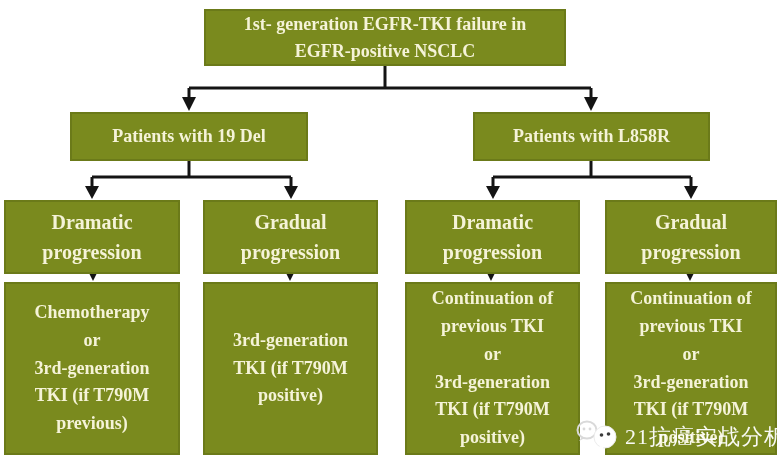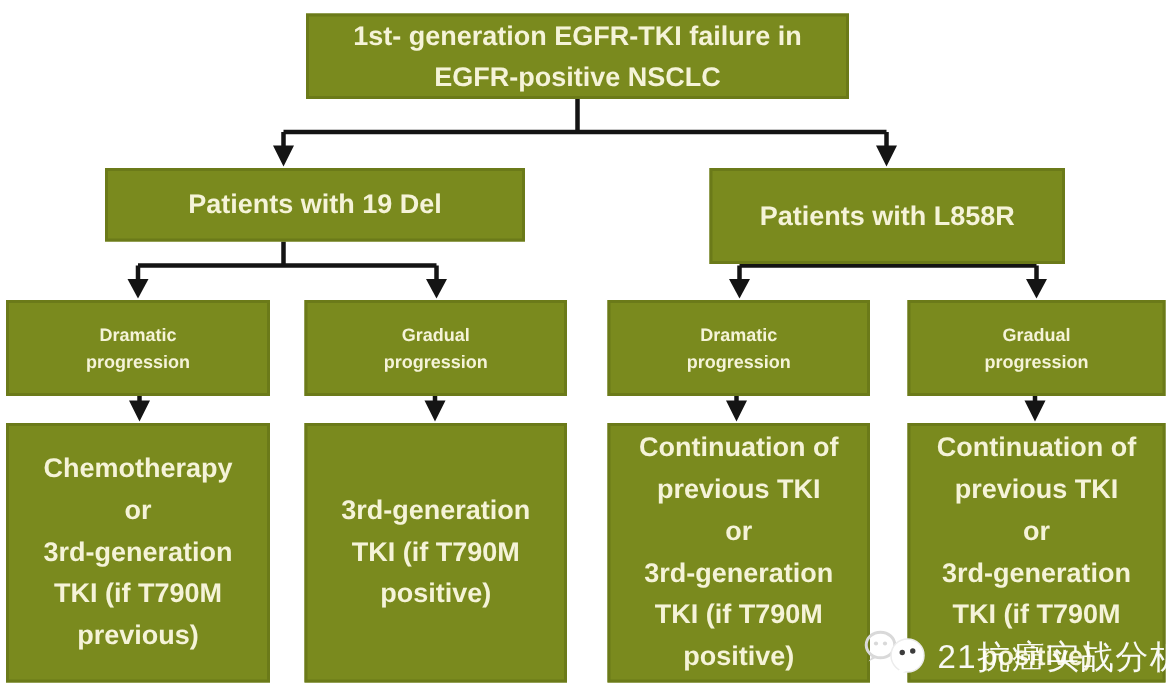--- a/index.html
+++ b/index.html
@@ -12,7 +12,7 @@
     width: 780px;
     height: 466px;
     background: var(--background, #ffffff);
-    font-family: Liberation Sans, sans-serif;
+    font-family: Liberation Serif, serif;
     overflow: hidden;
     border-radius: 12px;
   }

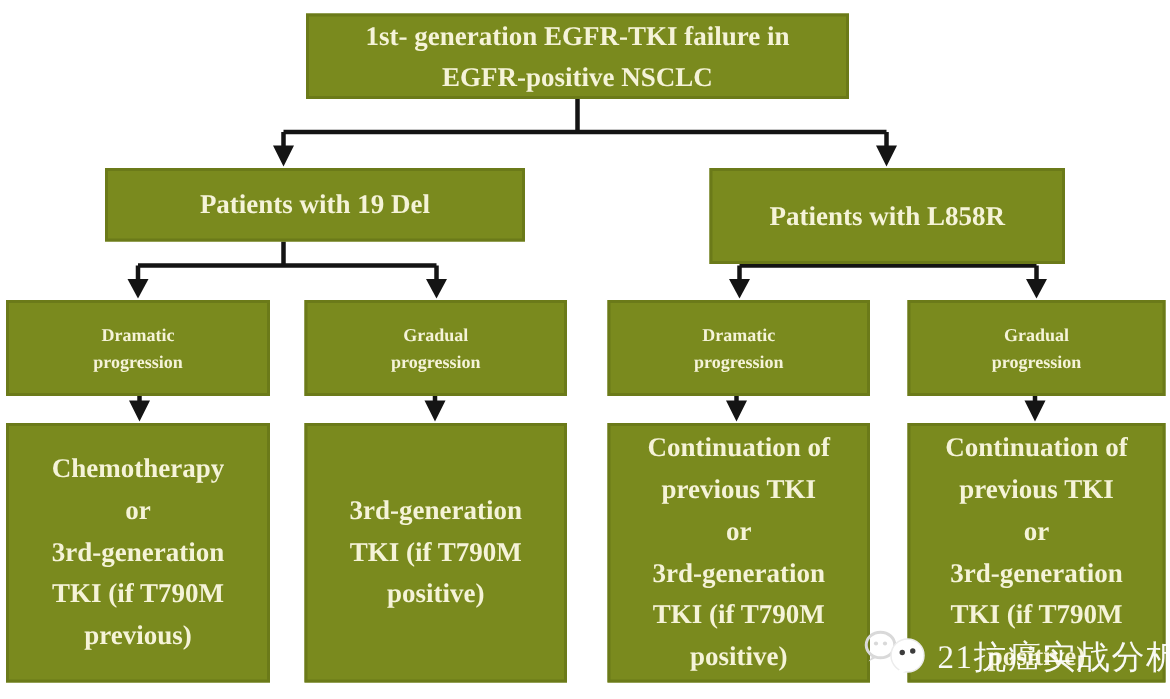--- a/index.html
+++ b/index.html
@@ -30,7 +30,7 @@
     white-space: pre-line;
   }
   .node-root    { left: 204px; top: 9px;   width: 362px; height: 57px; font-size: 18px; line-height: 1.45; }
-  .node-branch-left  { left: 70px;  top: 112px; width: 280px; height: 49px; font-size: 18px; }
+  .node-branch-left  { left: 70px;  top: 112px; width: 238px; height: 49px; font-size: 18px; }
   .node-branch-right { left: 473px; top: 112px; width: 237px; height: 64px; font-size: 18px; }
   .node-prog    { top: 200px; height: 64px; font-size: 12px; line-height: 1.5; }
   .node-leaf    { top: 282px; height: 173px; font-size: 18px; line-height: 1.55; }

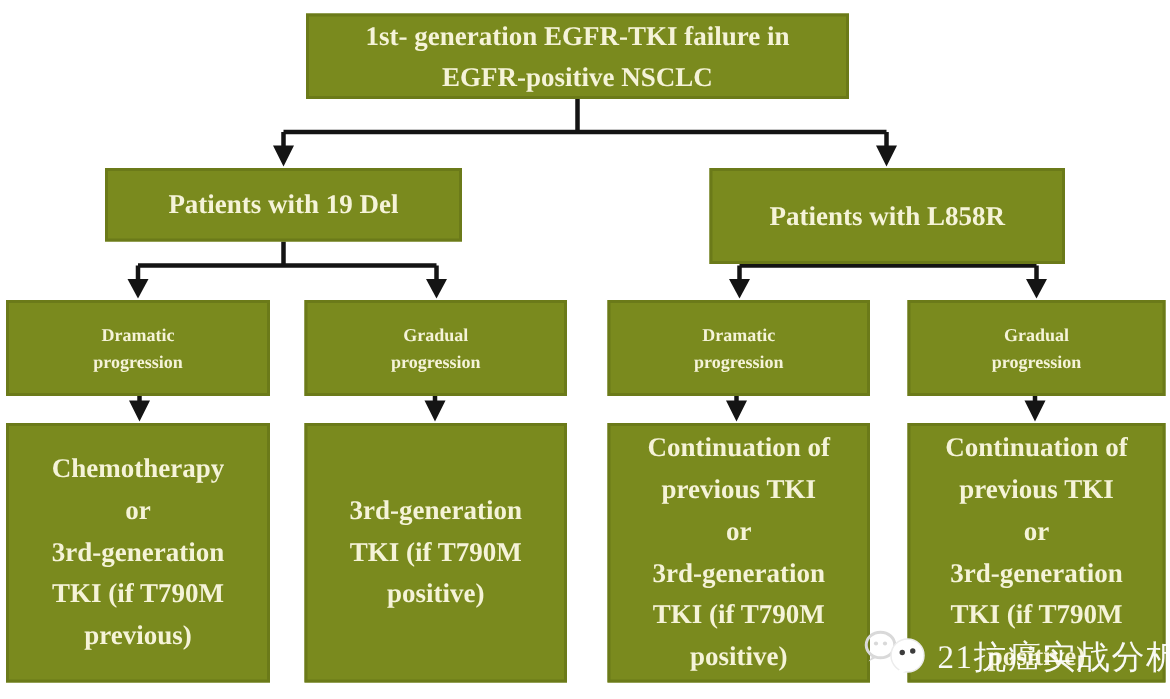--- a/index.html
+++ b/index.html
@@ -31,7 +31,7 @@
   }
   .node-root    { left: 204px; top: 9px;   width: 362px; height: 57px; font-size: 18px; line-height: 1.45; }
   .node-branch-left  { left: 70px;  top: 112px; width: 238px; height: 49px; font-size: 18px; }
-  .node-branch-right { left: 473px; top: 112px; width: 237px; height: 64px; font-size: 18px; }
+  .node-branch-right { left: 473px; top: 112px; width: 237px; height: 49px; font-size: 18px; }
   .node-prog    { top: 200px; height: 64px; font-size: 12px; line-height: 1.5; }
   .node-leaf    { top: 282px; height: 173px; font-size: 18px; line-height: 1.55; }
   .col1 { left: 4px;   width: 176px; }

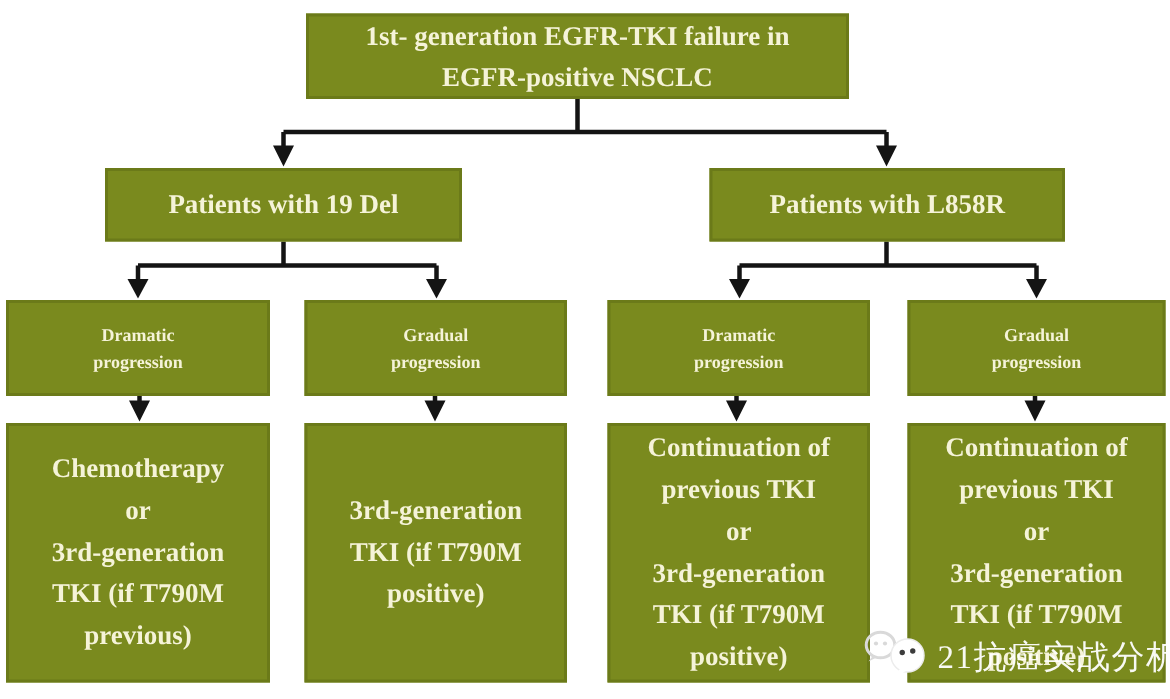--- a/index.html
+++ b/index.html
@@ -32,7 +32,7 @@
   .node-root    { left: 204px; top: 9px;   width: 362px; height: 57px; font-size: 18px; line-height: 1.45; }
   .node-branch-left  { left: 70px;  top: 112px; width: 238px; height: 49px; font-size: 18px; }
   .node-branch-right { left: 473px; top: 112px; width: 237px; height: 49px; font-size: 18px; }
-  .node-prog    { top: 200px; height: 64px; font-size: 12px; line-height: 1.5; }
+  .node-prog    { top: 200px; height: 74px; font-size: 20px; line-height: 1.5; }
   .node-leaf    { top: 282px; height: 173px; font-size: 18px; line-height: 1.55; }
   .col1 { left: 4px;   width: 176px; }
   .col2 { left: 203px; width: 175px; }

